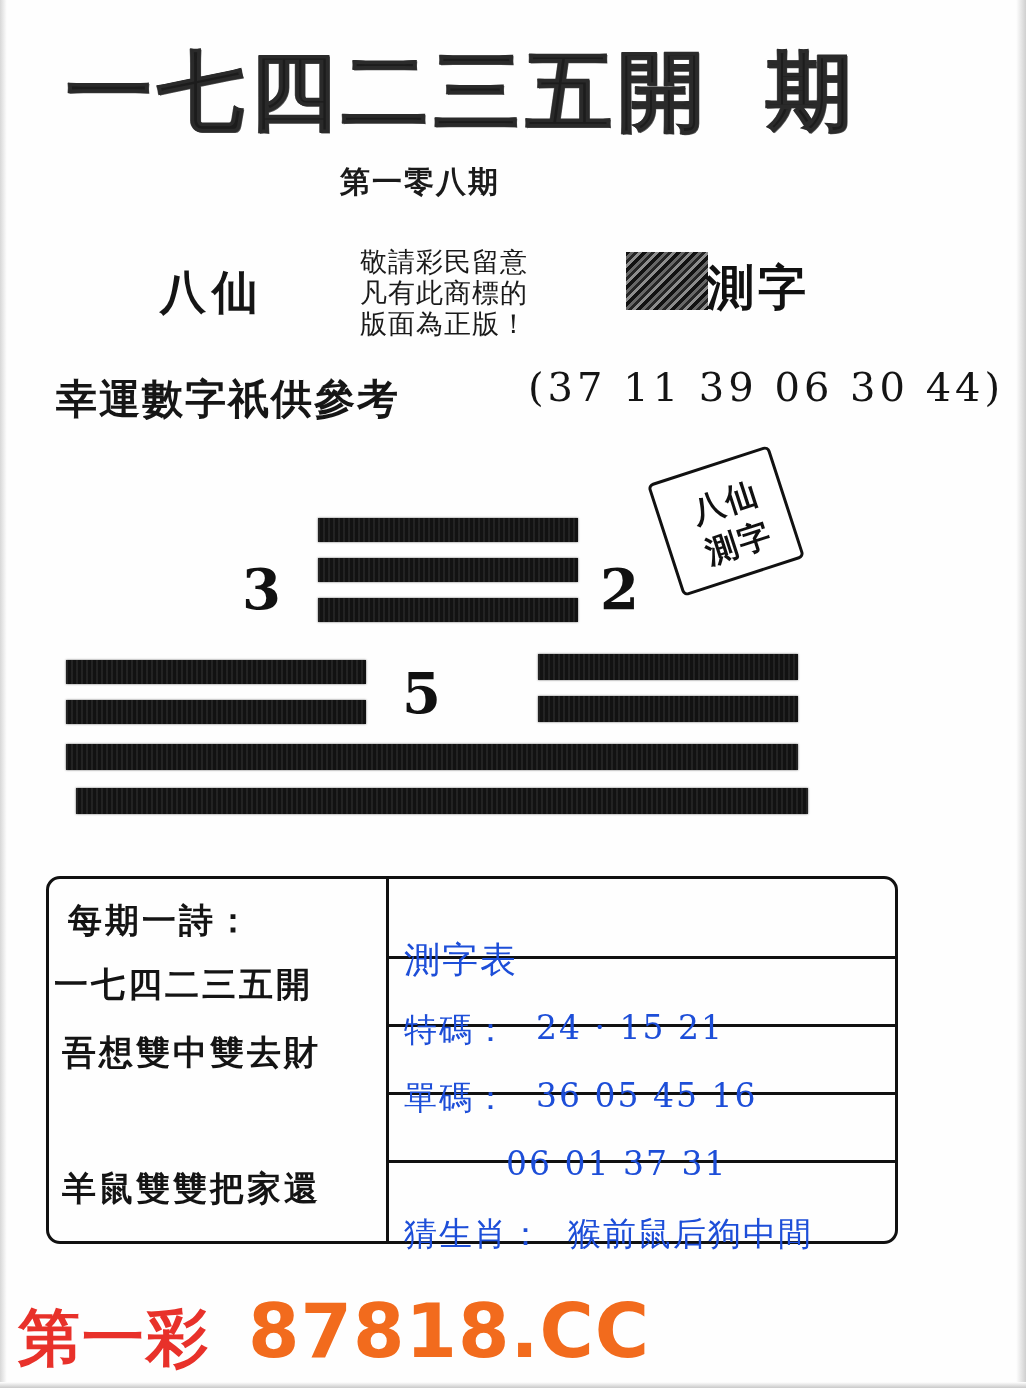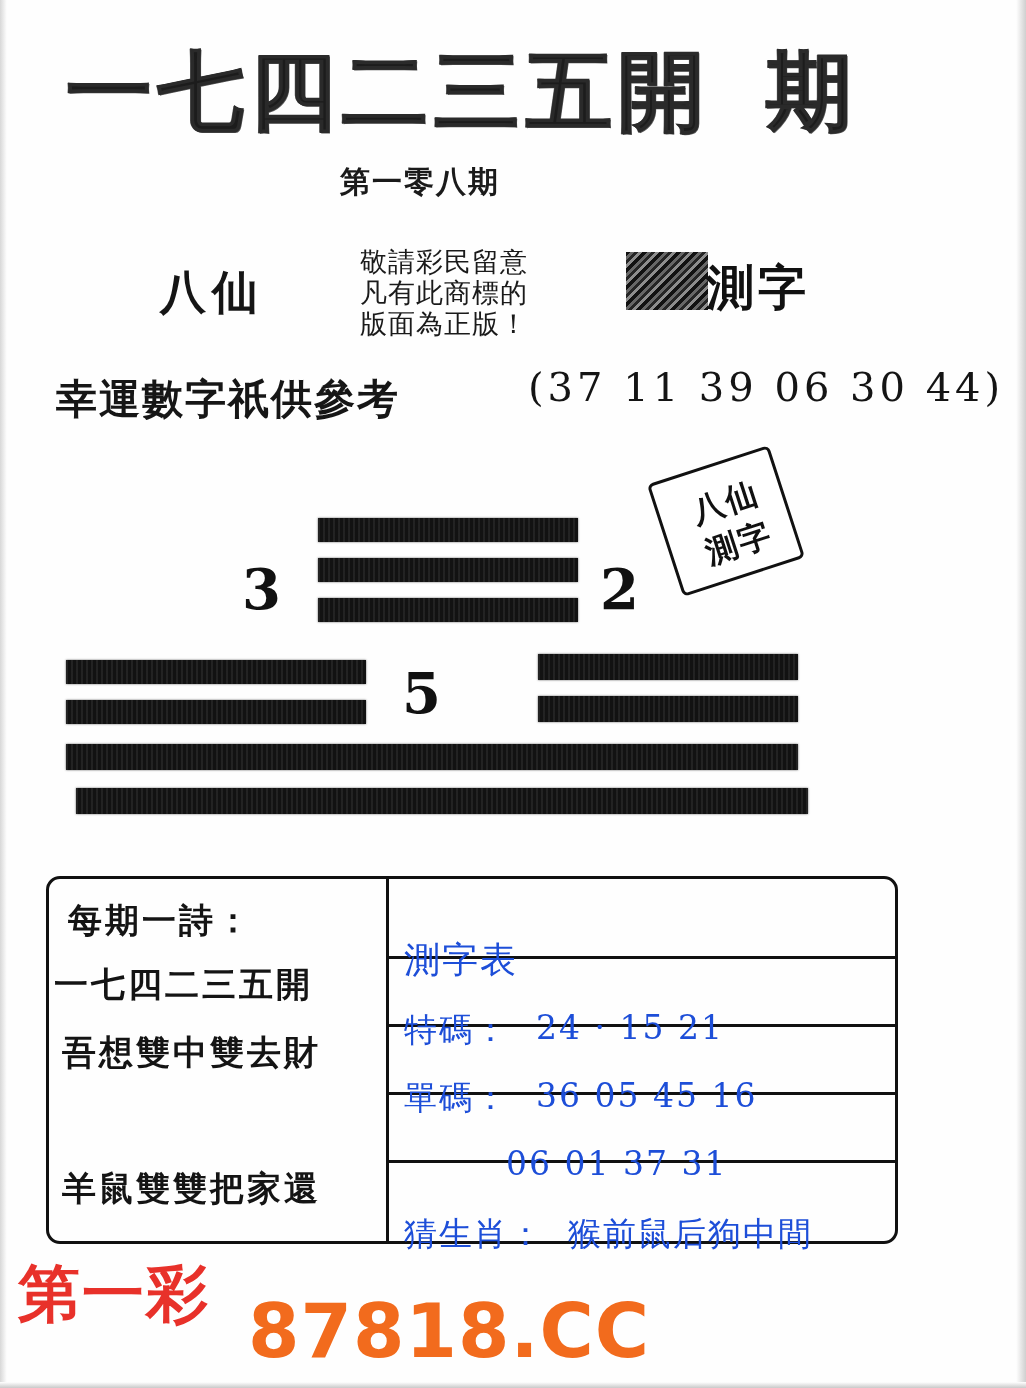--- a/index.html
+++ b/index.html
@@ -225,7 +225,7 @@
   
   .footer-left {
     position: absolute;
-    top: 1252px;
+    top: 1296px;
     left: 18px;
     font-family: "DejaVu Serif", serif;
     font-size: 62px;

